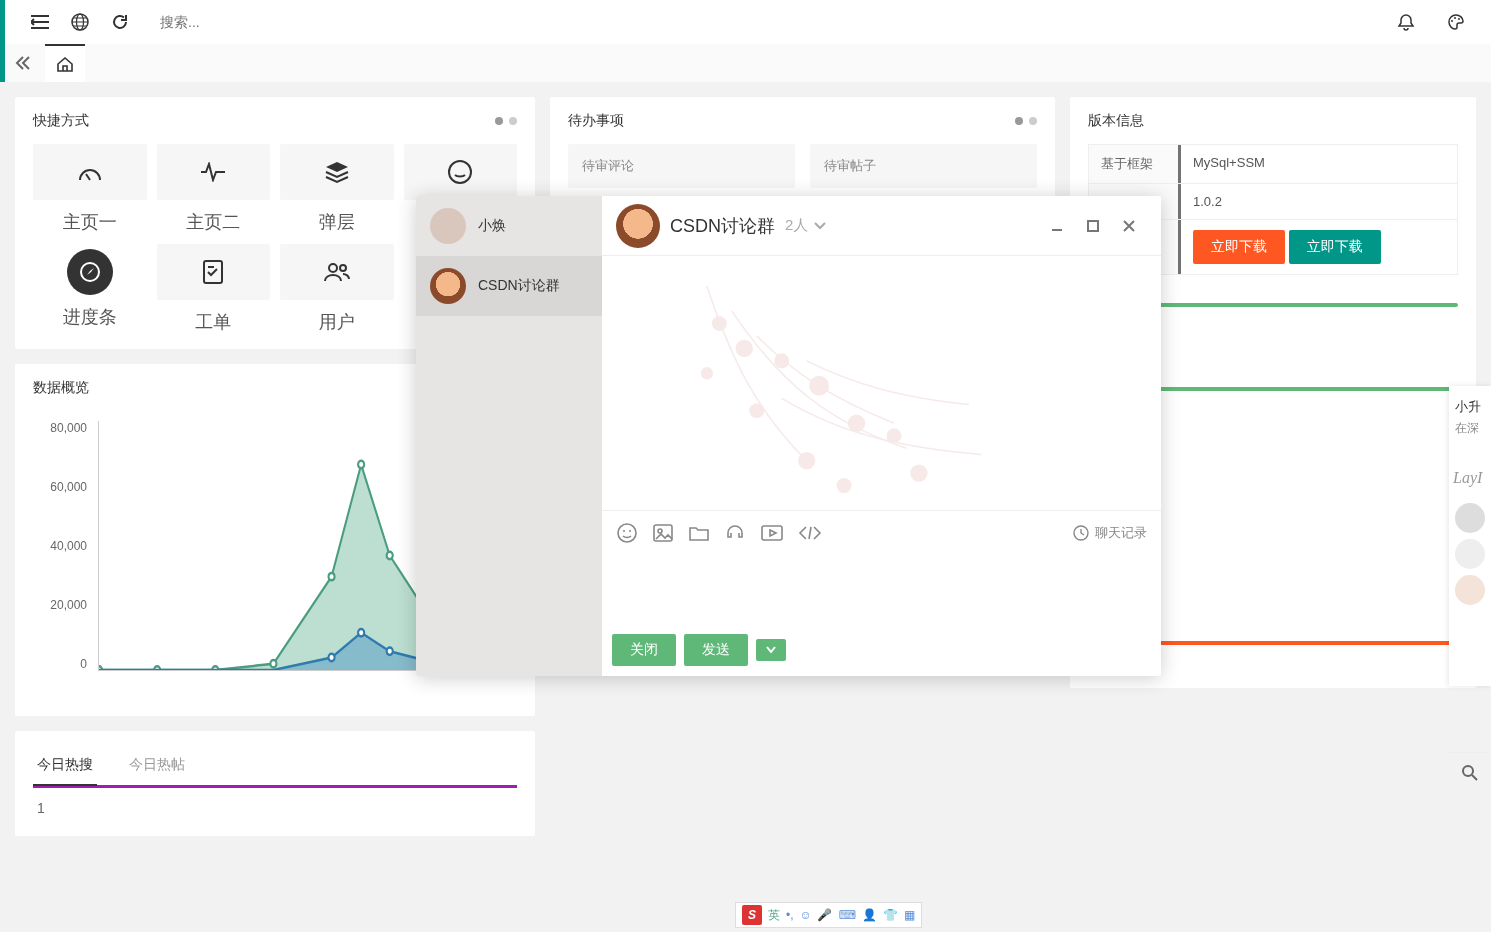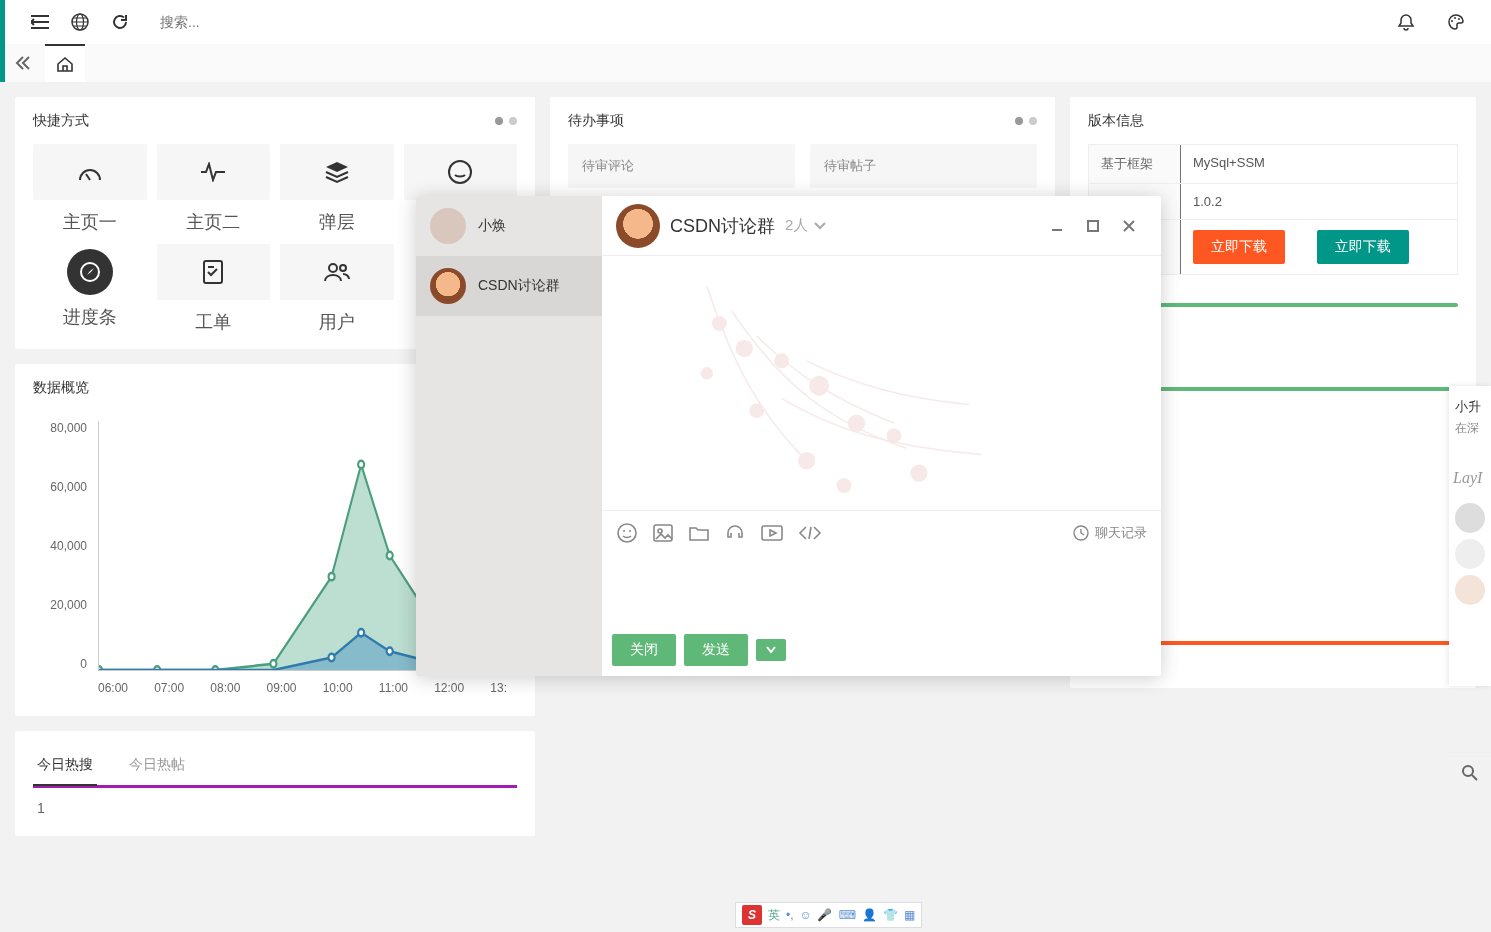--- a/index.html
+++ b/index.html
@@ -41,7 +41,7 @@
 
 .info-table .row { display: flex; border: 1px solid #eee; border-bottom: none; }
 .info-table .row:last-child { border-bottom: 1px solid #eee; }
-.info-table .lcell { width: 92px; padding: 10px 12px; background: #fafafa; border-right: 1px solid #737373; color: #666; font-size: 13px; }
+.info-table .lcell { width: 92px; padding: 10px 12px; background: #fafafa; border-right: 3px solid #737373; color: #666; font-size: 13px; }
 .info-table .rcell { padding: 10px 12px; color: #555; font-size: 13px; flex:1; }
 .btn { display: inline-block; padding: 8px 18px; border-radius: 2px; color: #fff; font-size: 14px; margin-right: 28px; cursor: pointer; }
 .btn-red { background: #ff5722; }

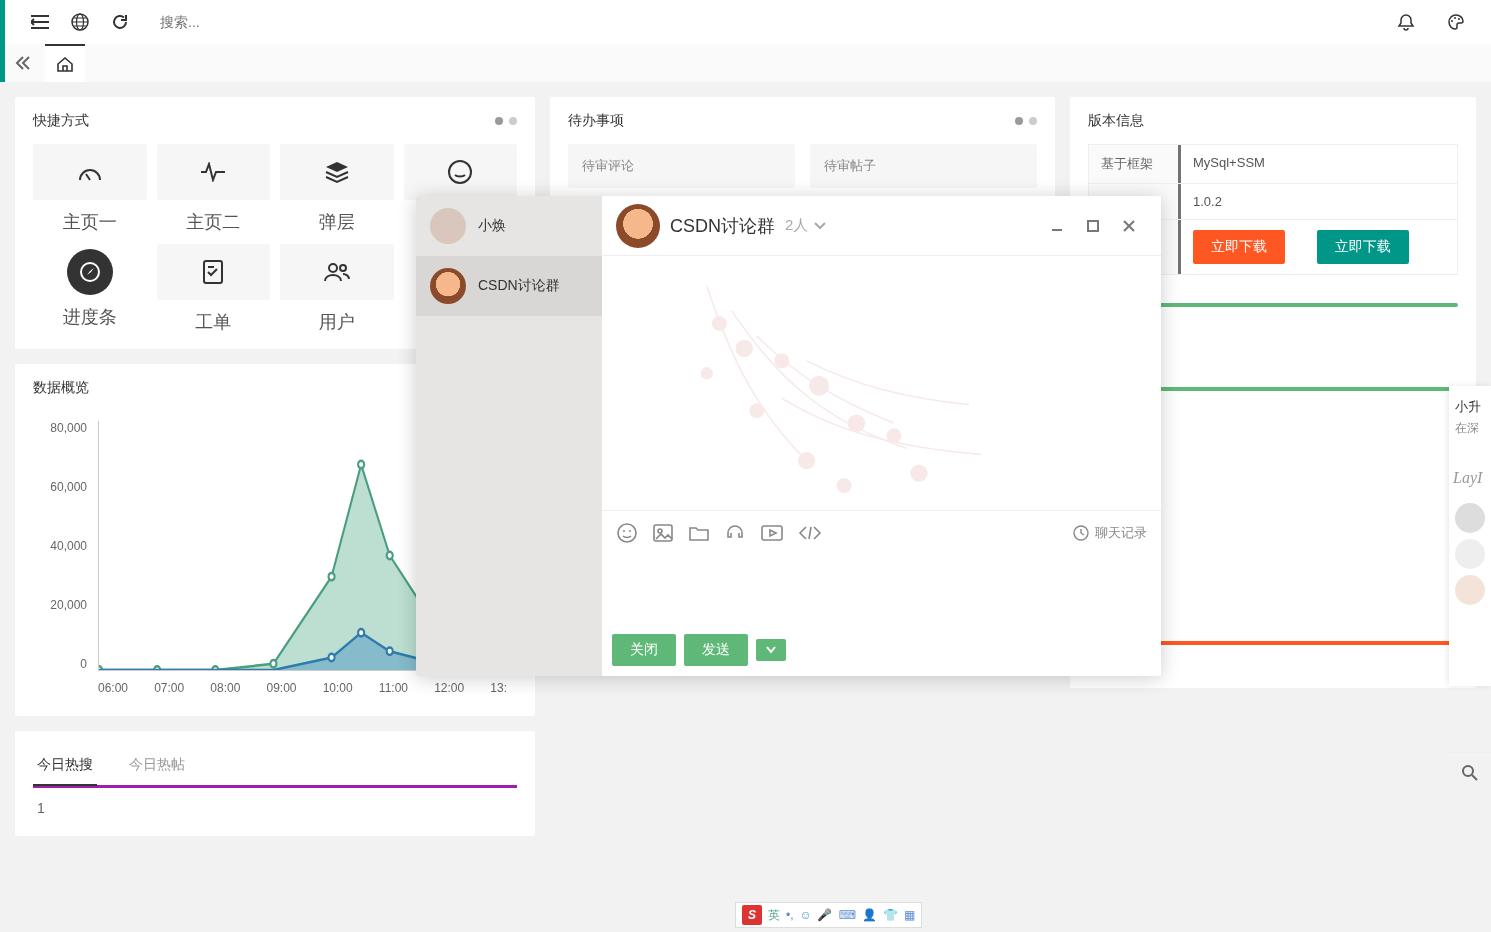--- a/index.html
+++ b/index.html
@@ -43,7 +43,7 @@
 .info-table .row:last-child { border-bottom: 1px solid #eee; }
 .info-table .lcell { width: 92px; padding: 10px 12px; background: #fafafa; border-right: 3px solid #737373; color: #666; font-size: 13px; }
 .info-table .rcell { padding: 10px 12px; color: #555; font-size: 13px; flex:1; }
-.btn { display: inline-block; padding: 8px 18px; border-radius: 2px; color: #fff; font-size: 14px; margin-right: 28px; cursor: pointer; }
+.btn { display: inline-block; padding: 8px 18px; border-radius: 2px; color: #fff; font-size: 14px; margin-right: 0; cursor: pointer; }
 .btn-red { background: #ff5722; }
 .btn-green { background: #009688; }
 

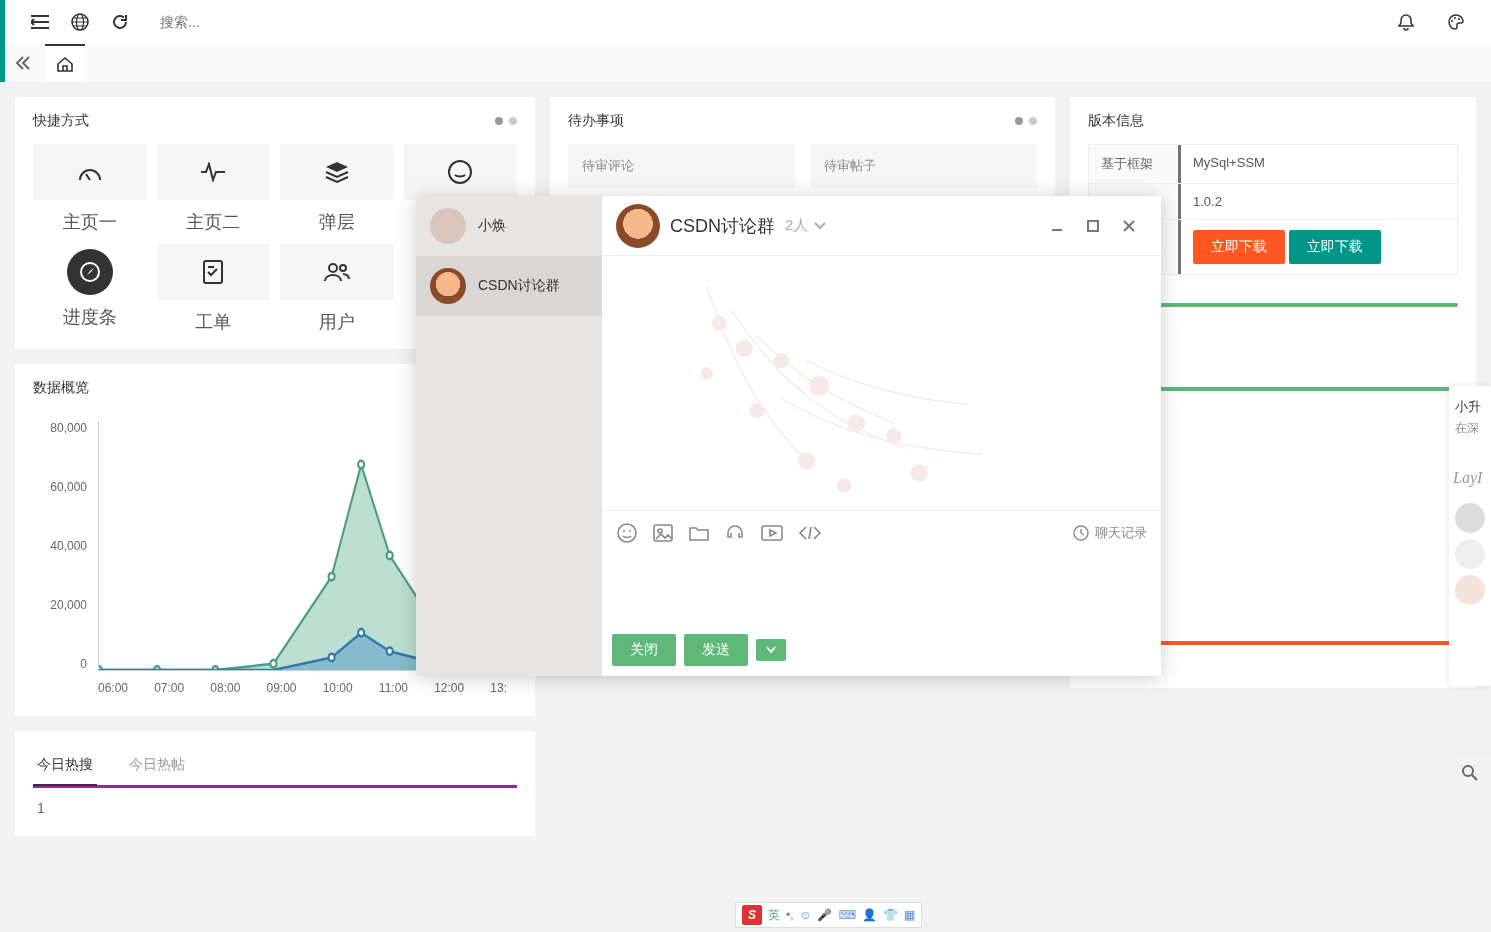--- a/index.html
+++ b/index.html
@@ -268,16 +268,6 @@
             <circle cx="342" cy="197" r="3" fill="#fff" stroke="#2f7bae" stroke-width="2"></circle>
           </svg>
         </div>
-        <div class="chart-x">
-          <span>06:00</span>
-          <span>07:00</span>
-          <span>08:00</span>
-          <span>09:00</span>
-          <span>10:00</span>
-          <span>11:00</span>
-          <span>12:00</span>
-          <span>13:</span>
-        </div>
       </div>
     </div>
 

